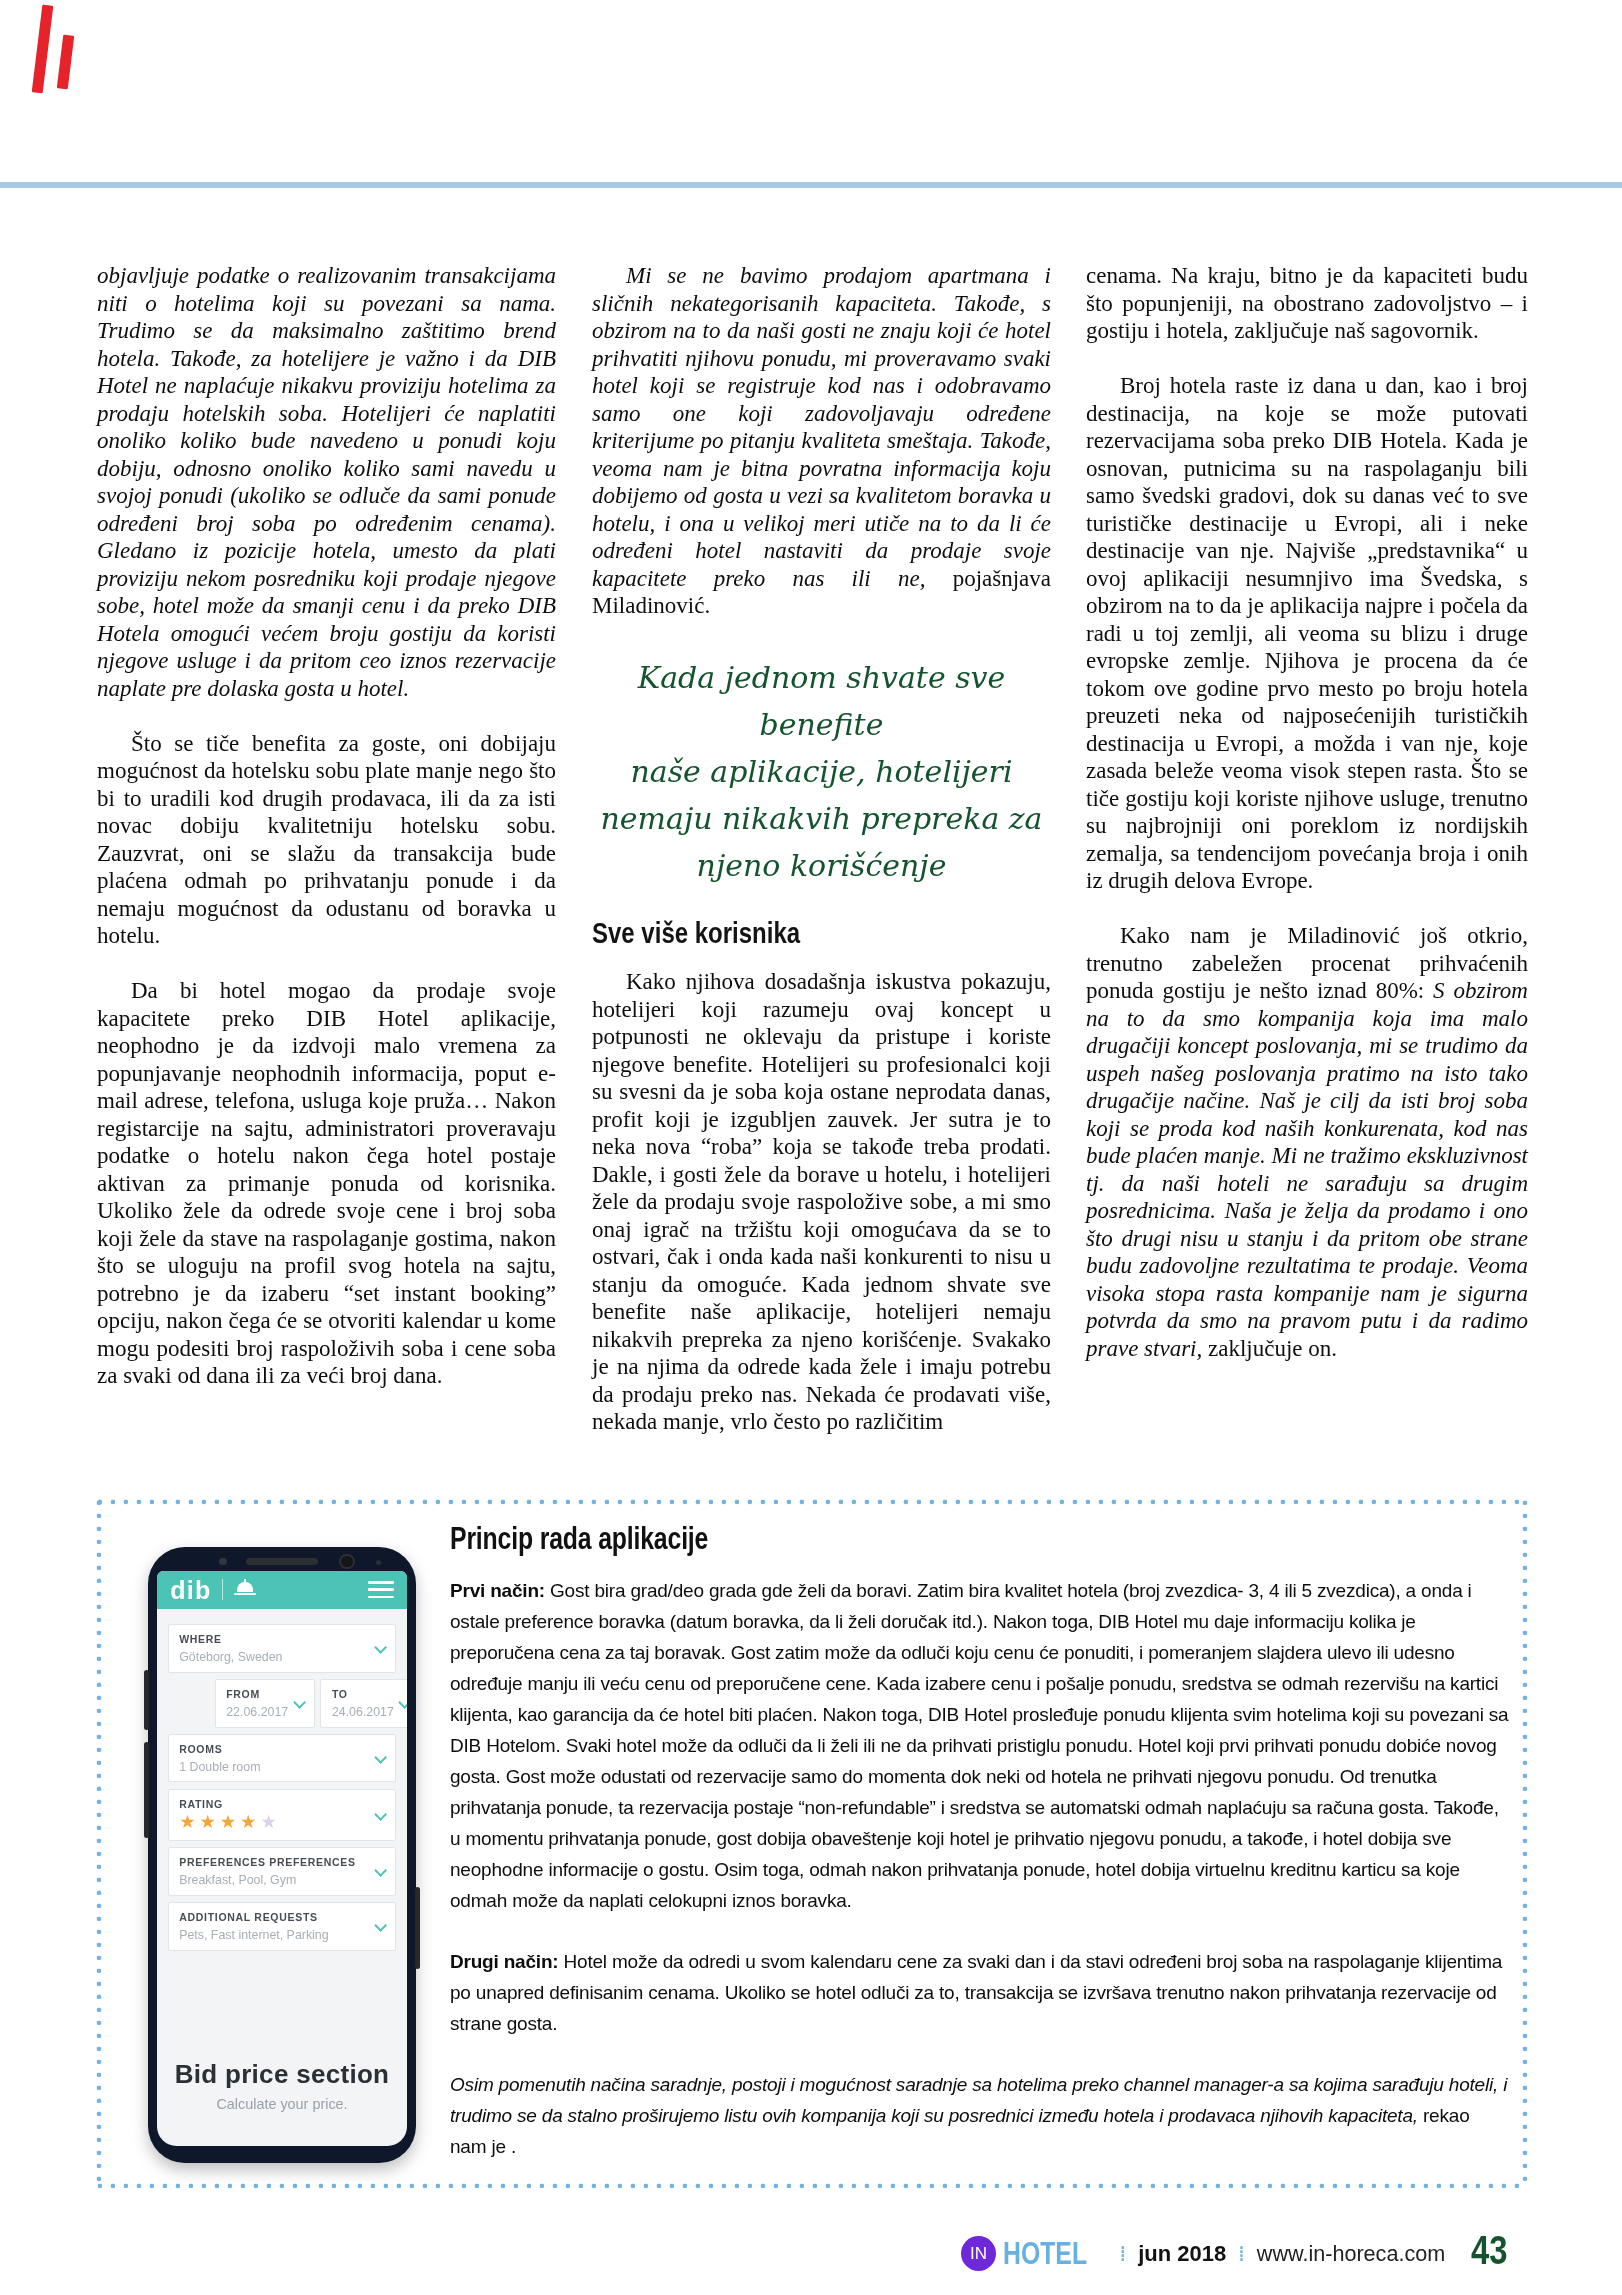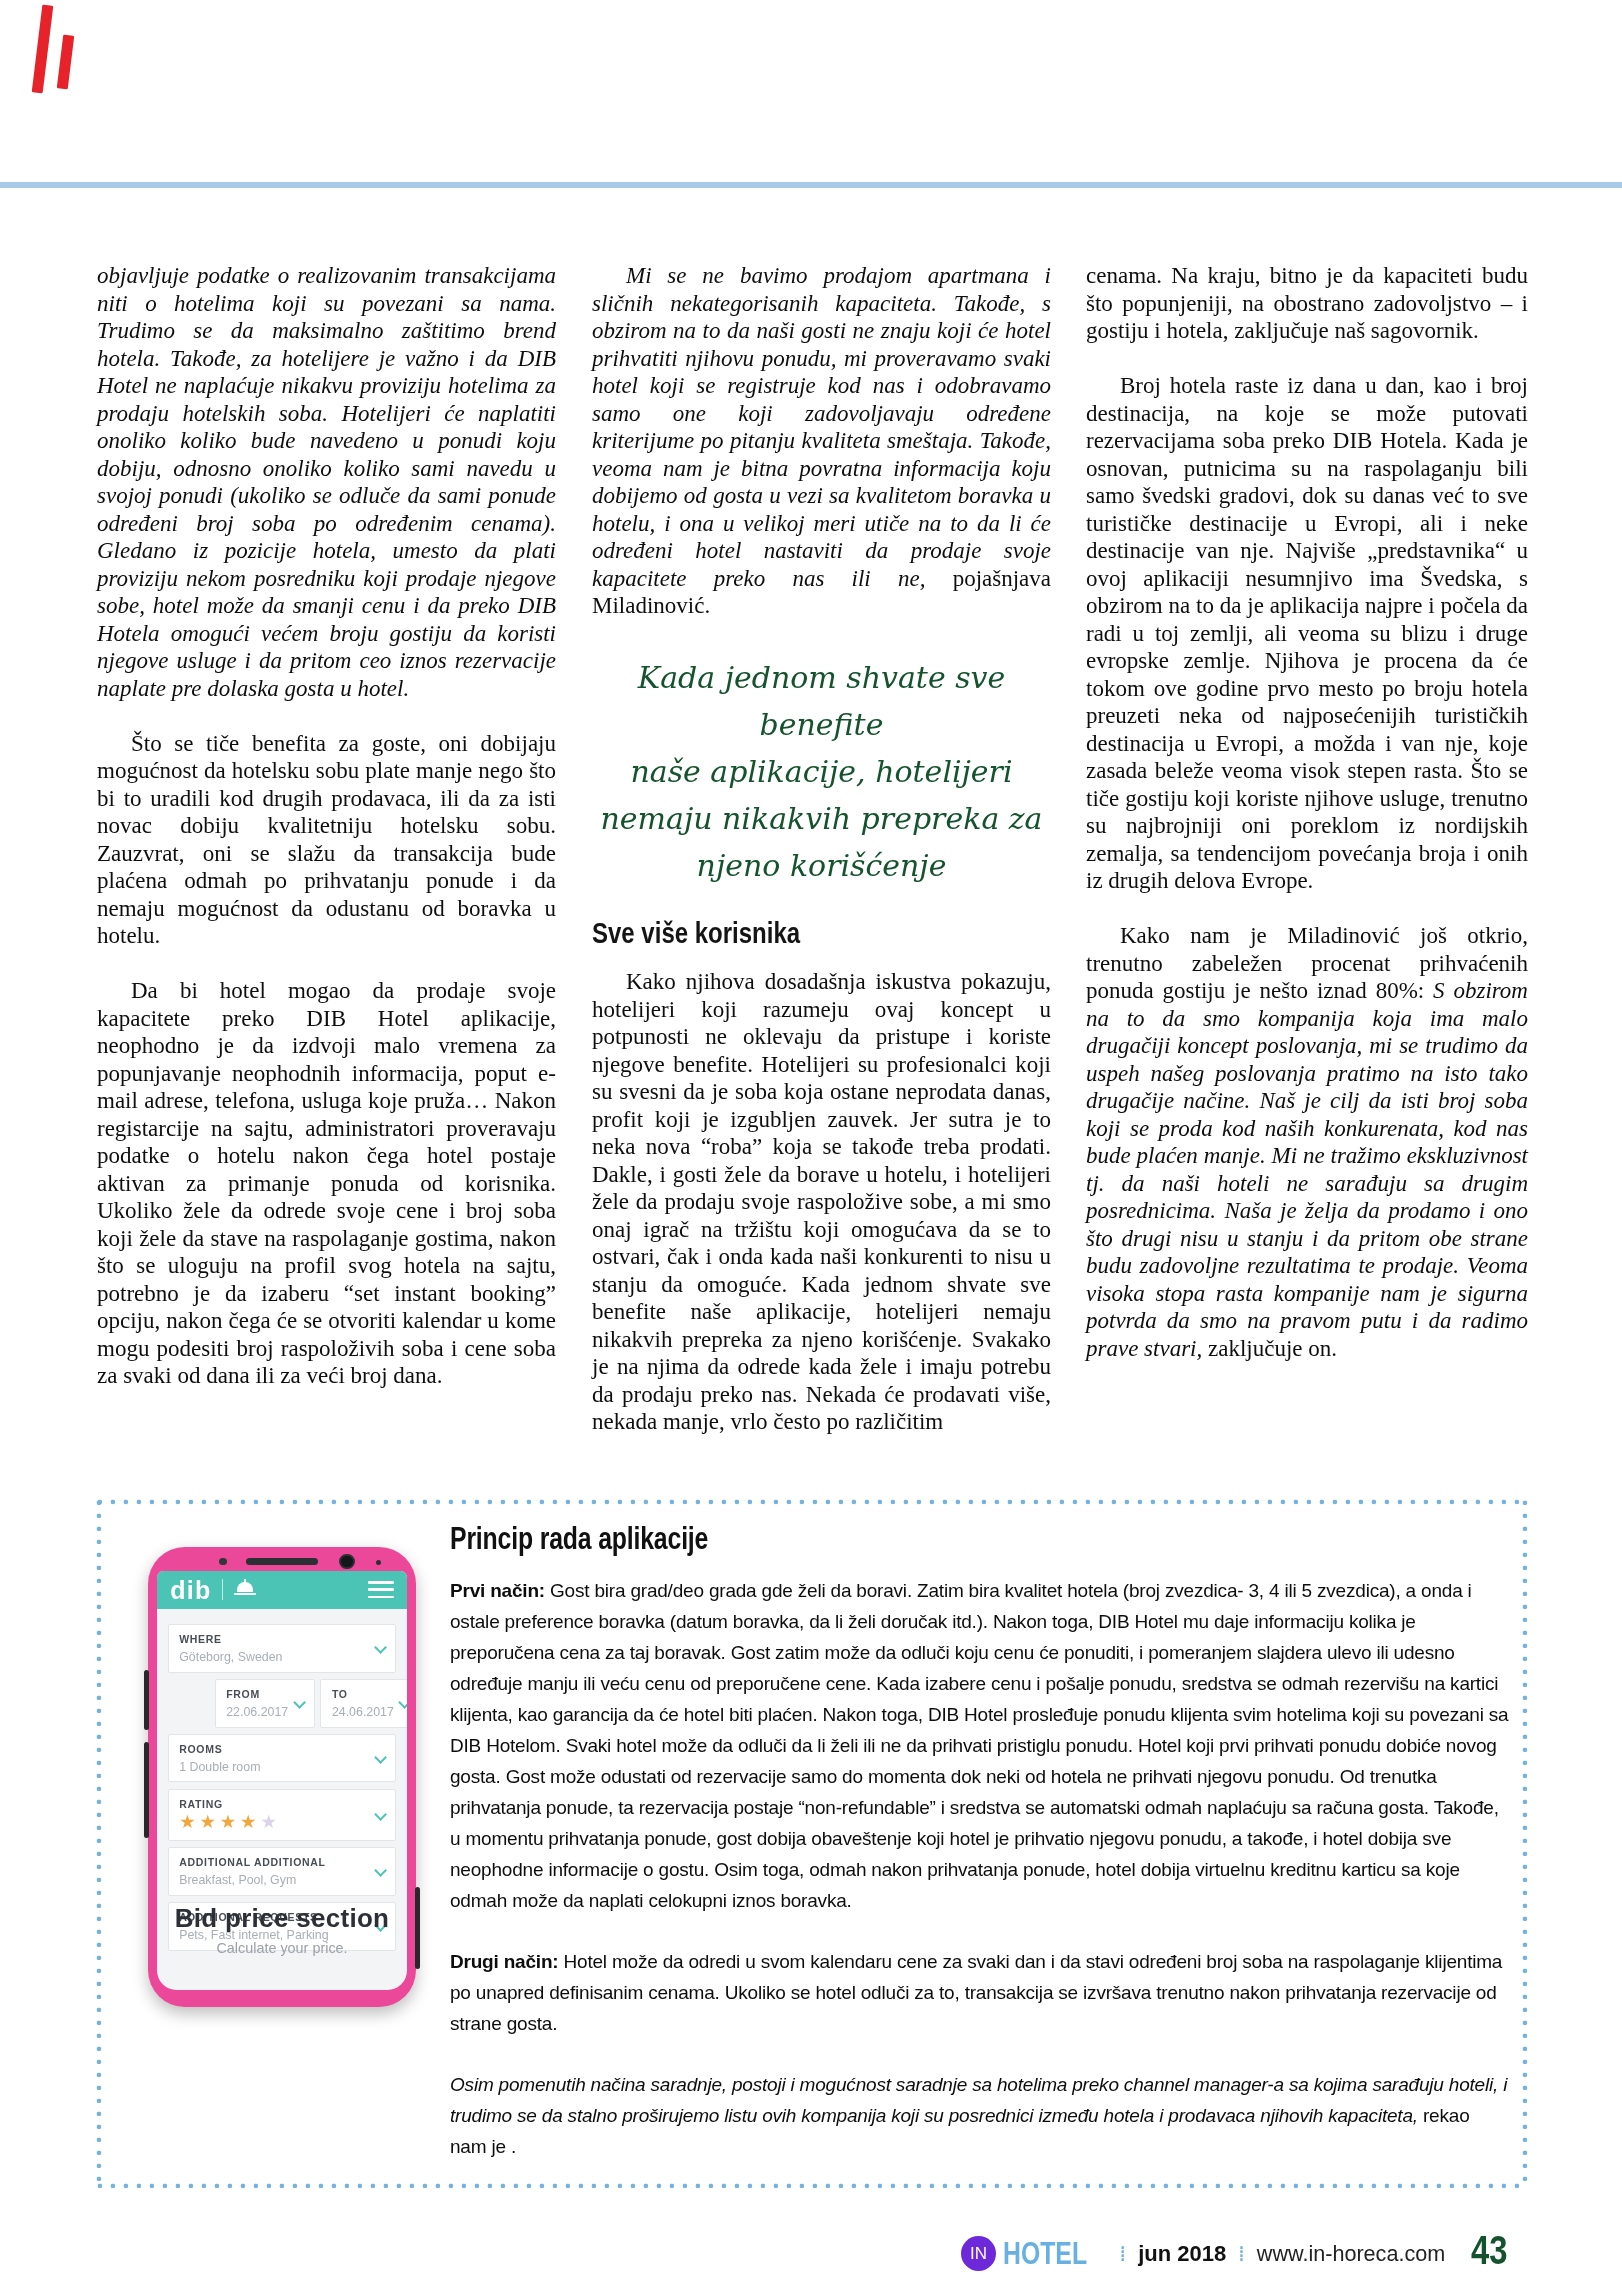--- a/index.html
+++ b/index.html
@@ -39,7 +39,7 @@
   .box-text p:last-child{margin-bottom:0;}
   .blead{font-weight:bold;}
   
-  .phone{position:absolute;left:51px;top:47px;width:268px;height:460px;background:#ec4899;
+  .phone{position:absolute;left:51px;top:47px;width:268px;height:616px;background:#0f172a;
          border-radius:37px;box-shadow:0 6.5px 15.7px rgba(0,0,0,0.25);}
   .sidebtn{position:absolute;width:4.6px;background:#26282c;border-radius:2.6px;}
   .sb-l1{left:-3.9px;top:123px;height:60px;}

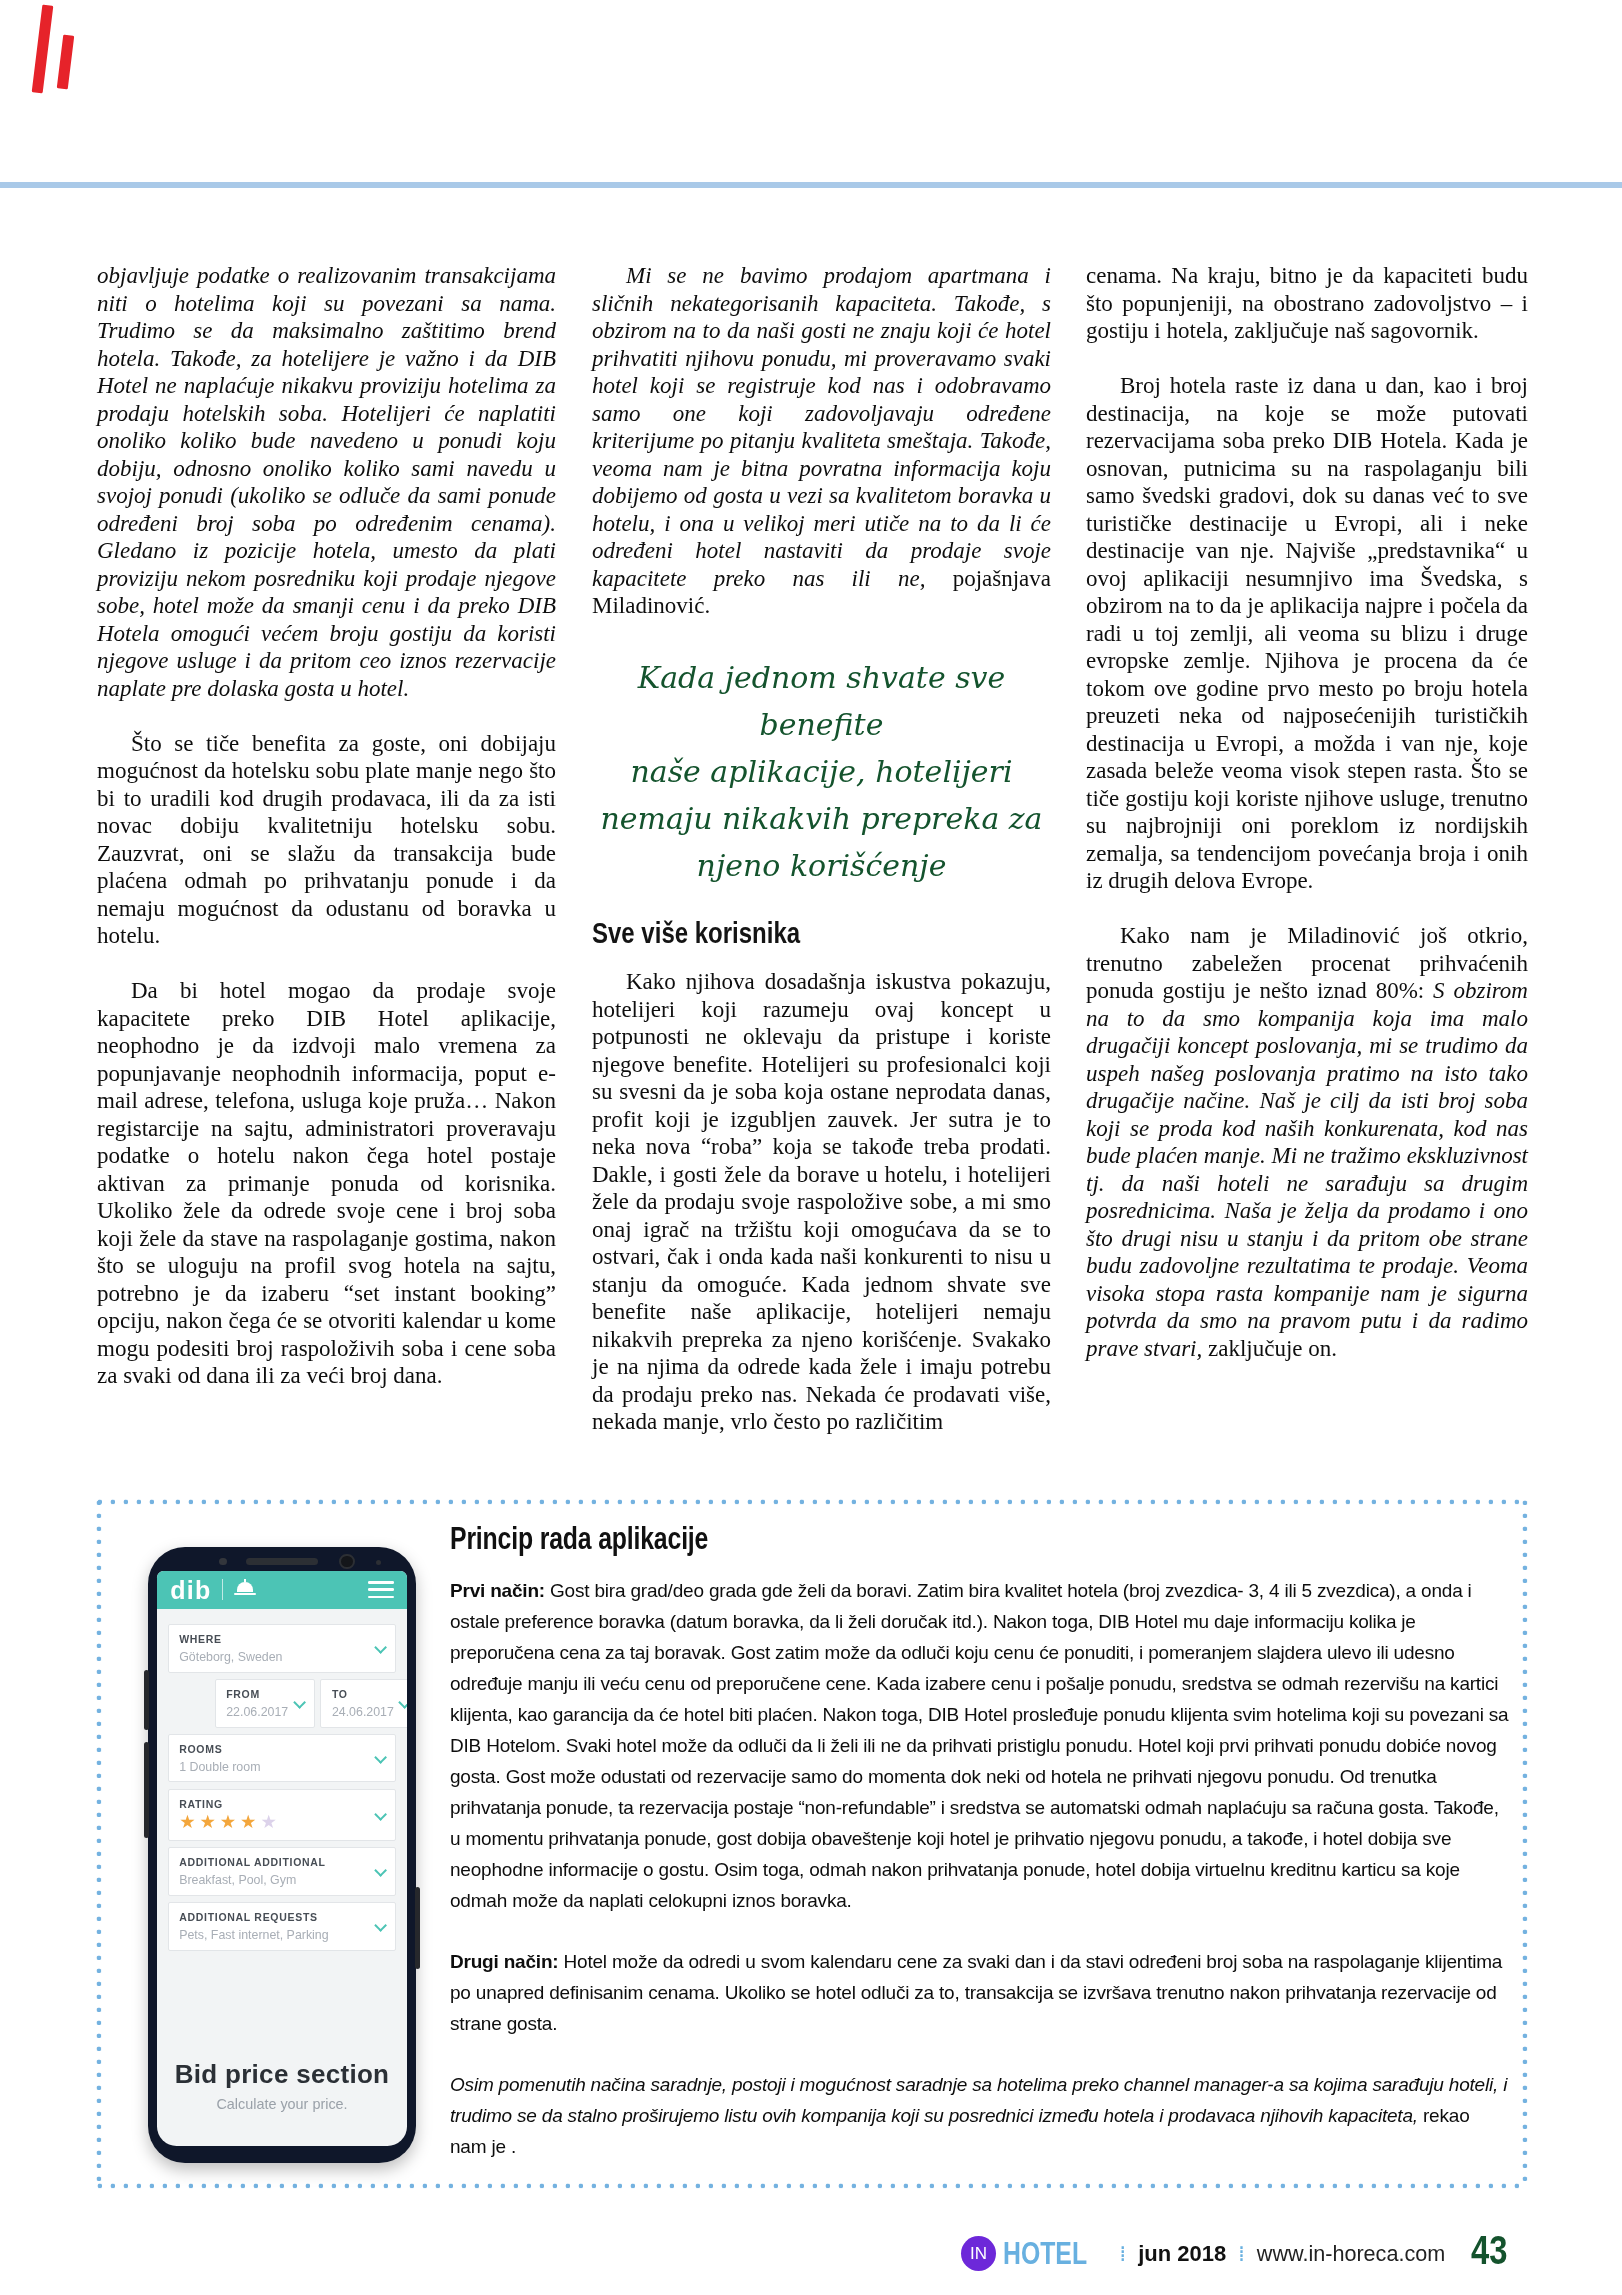--- a/index.html
+++ b/index.html
@@ -184,7 +184,7 @@
             <span class="chev"></span>
           </div>
           <div class="card">
-            <div class="lbl">ADDITIONAL ADDITIONAL</div>
+            <div class="lbl">PREFERENCES PREFERENCES</div>
             <div class="val">Breakfast, Pool, Gym</div>
             <span class="chev"></span>
           </div>

